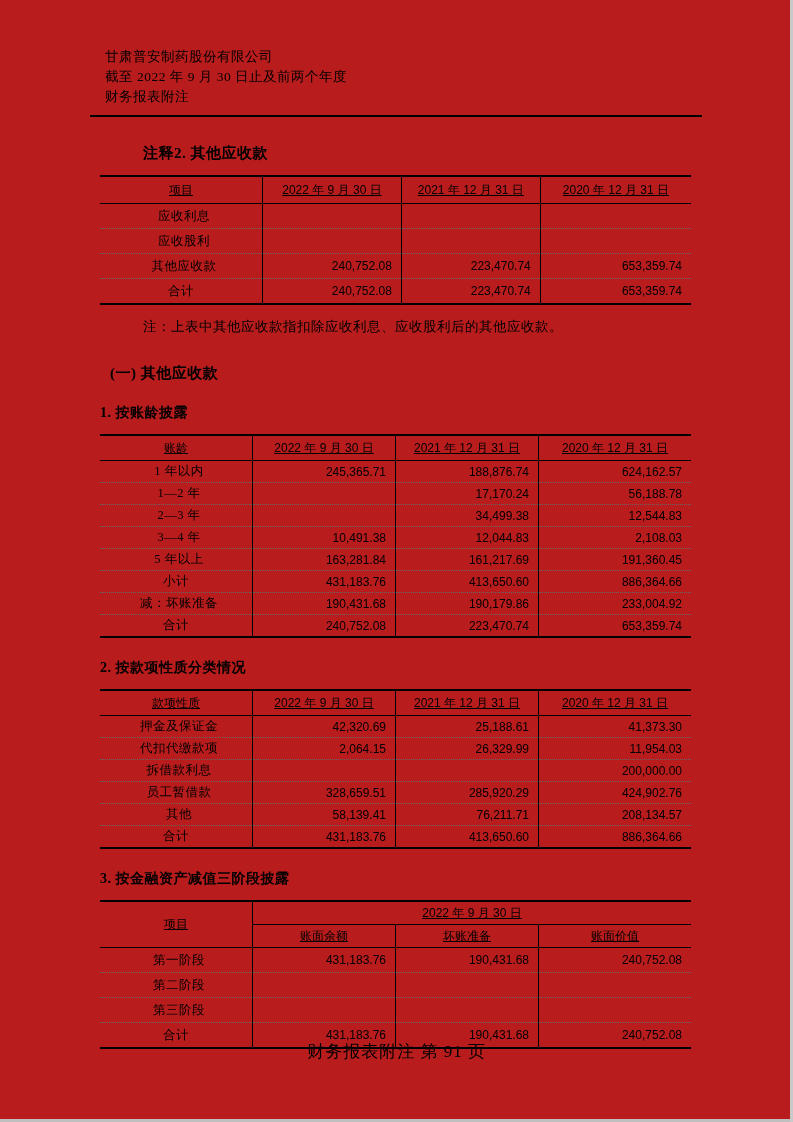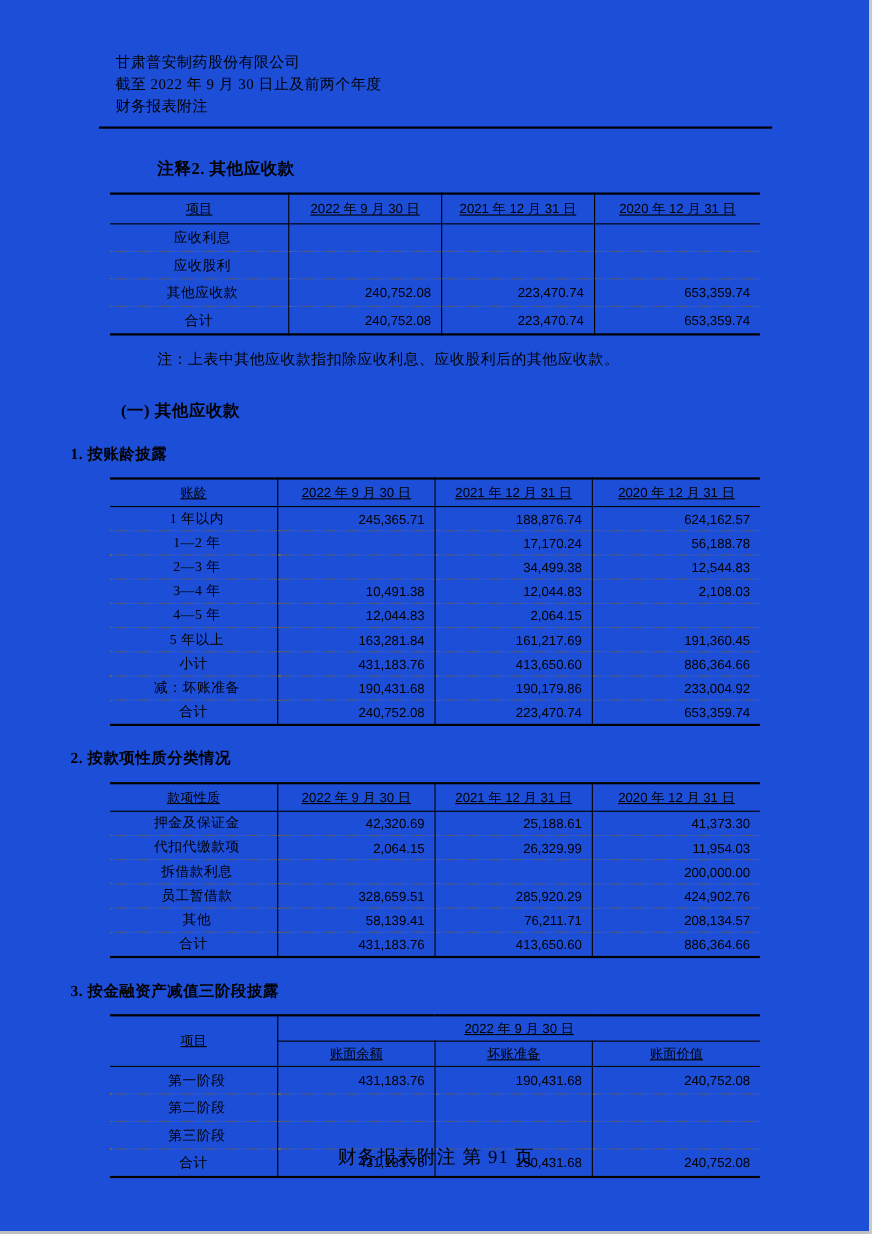--- a/index.html
+++ b/index.html
@@ -7,7 +7,7 @@
     position: relative;
     width: 793px;
     height: 1122px;
-    background: #1d4ed8;
+    background: #b91c1c;
     color: #000;
     font-family: "Liberation Serif", "DejaVu Serif", serif;
     overflow: hidden;

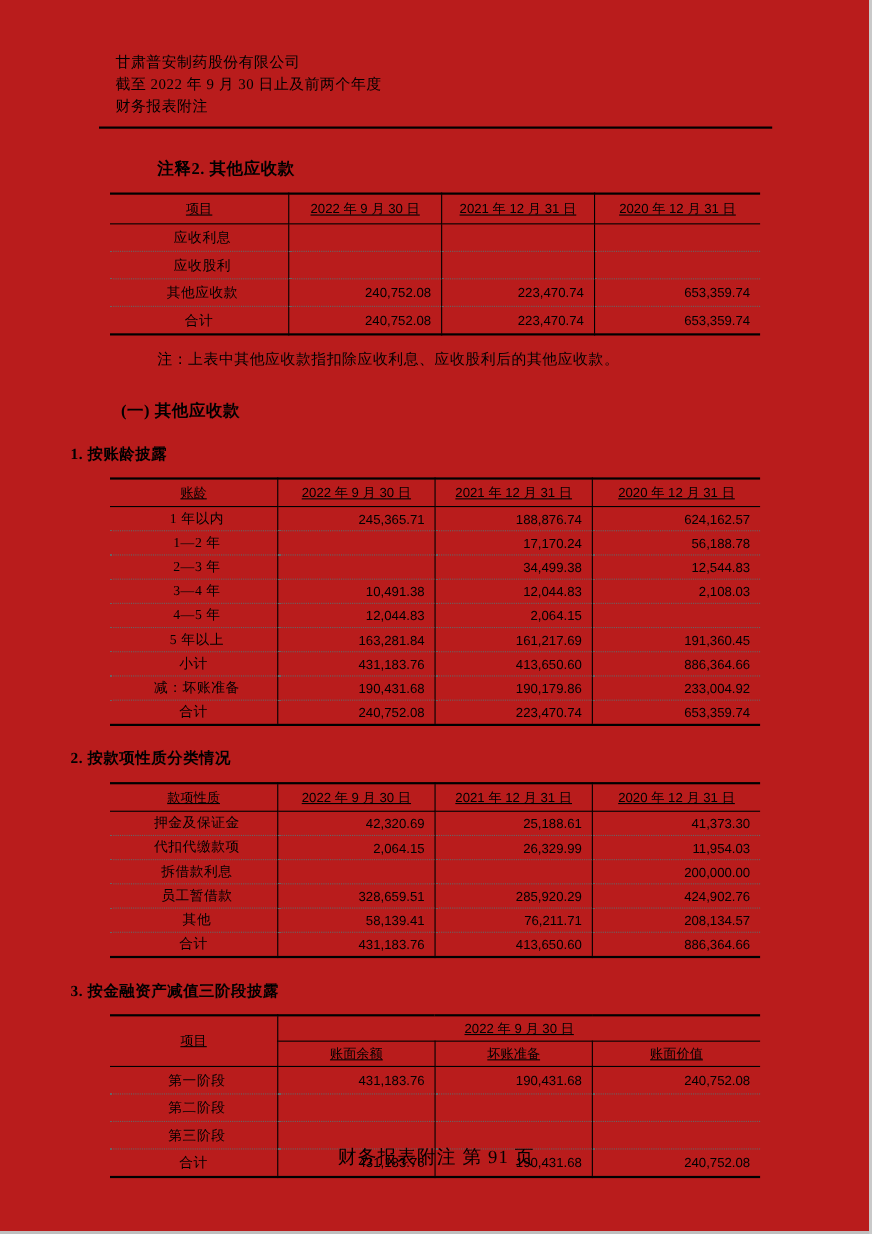--- a/index.html
+++ b/index.html
@@ -28,7 +28,7 @@
   }
   .note-title  { margin: 27px 0 0 143px; font-size: 15px; font-weight: 700; letter-spacing: 0.5px; }
   .sec-title   { margin: 28px 0 0 110px; font-size: 15px; font-weight: 700; letter-spacing: 0.5px; }
-  .sub-title   { margin: 21px 0 0 64px; font-size: 14px; font-weight: 700; letter-spacing: 0.5px; }
+  .sub-title   { margin: 21px 0 0 100px; font-size: 14px; font-weight: 700; letter-spacing: 0.5px; }
   .note-text   { margin: 13px 0 0 143px; font-size: 13.5px; letter-spacing: 0.5px; }
 
   table.fin {

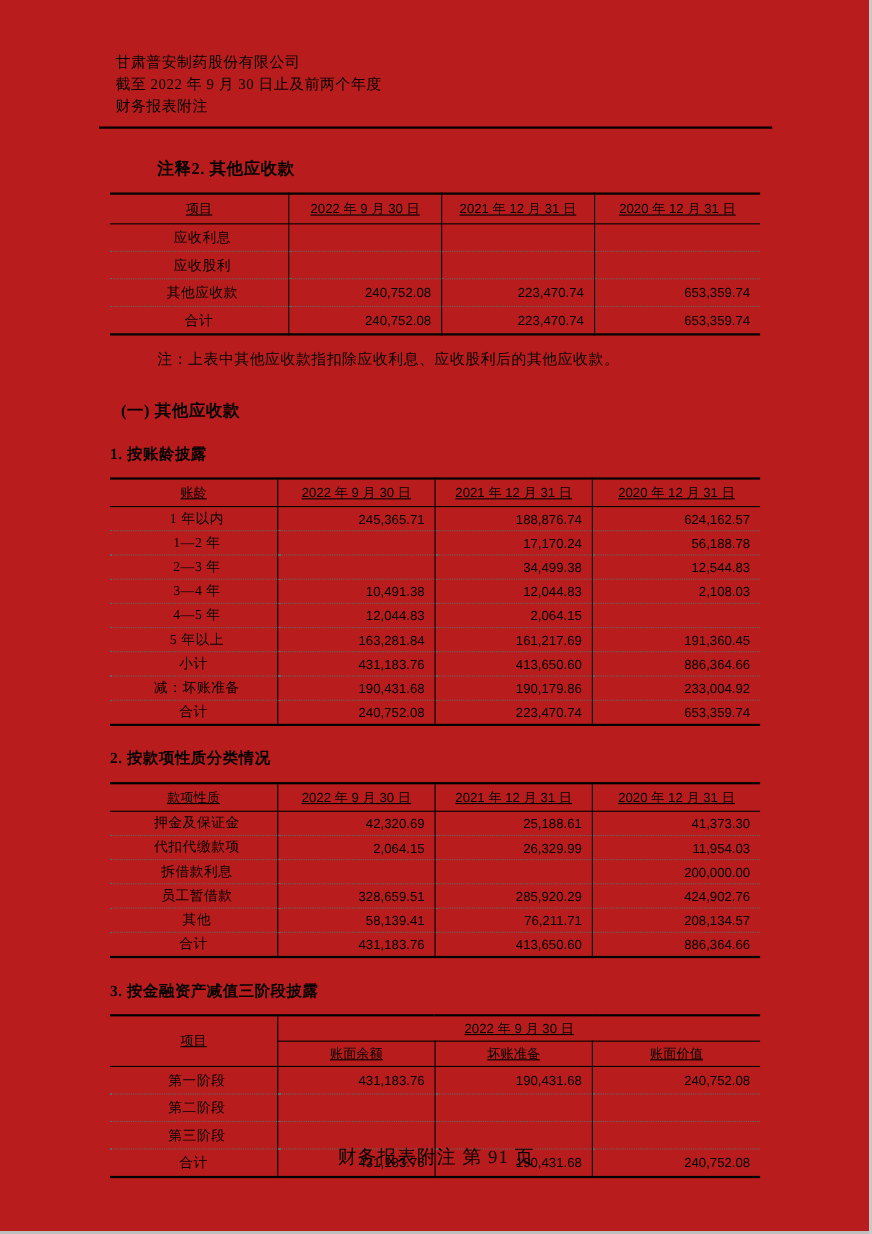--- a/index.html
+++ b/index.html
@@ -190,12 +190,6 @@
           <td class="num">2,108.03</td>
         </tr>
         <tr>
-          <td class="lbl">4—5 年</td>
-          <td class="num">12,044.83</td>
-          <td class="num">2,064.15</td>
-          <td class="num"></td>
-        </tr>
-        <tr>
           <td class="lbl">5 年以上</td>
           <td class="num">163,281.84</td>
           <td class="num">161,217.69</td>

